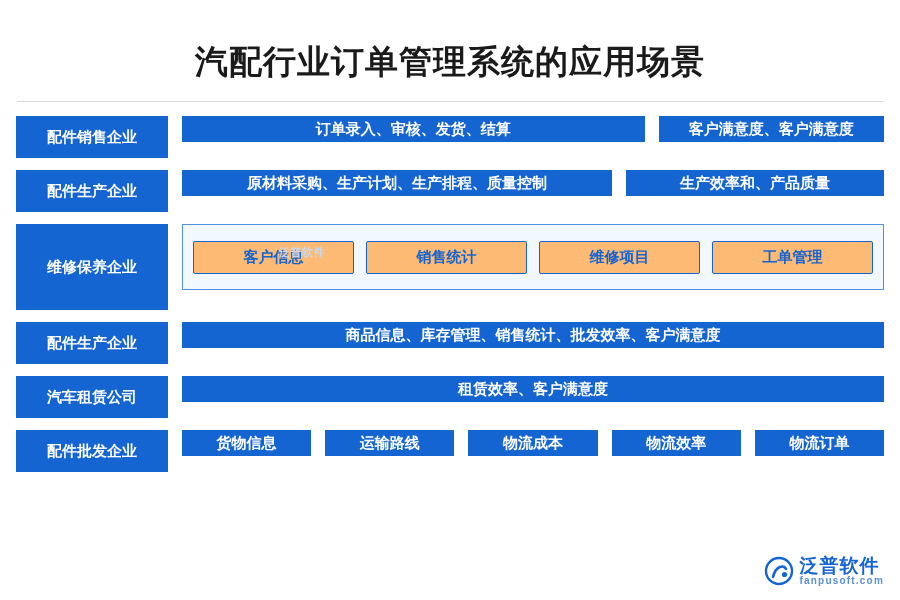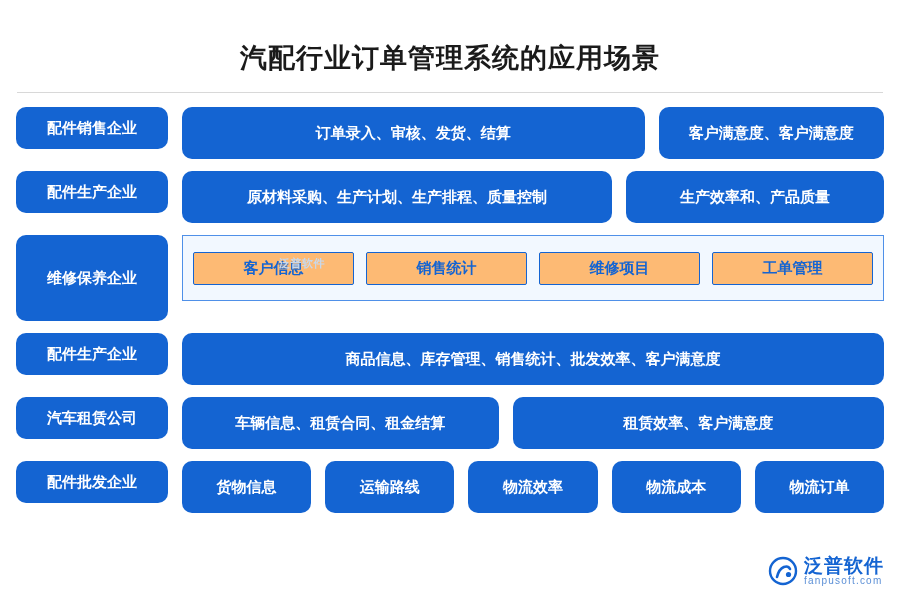--- a/index.html
+++ b/index.html
@@ -22,7 +22,7 @@
   }
   .title {
     text-align: center;
-    font-size: 27px;
+    font-size: 33px;
     font-weight: bold;
     color: #1a1a1a;
     letter-spacing: 1px;

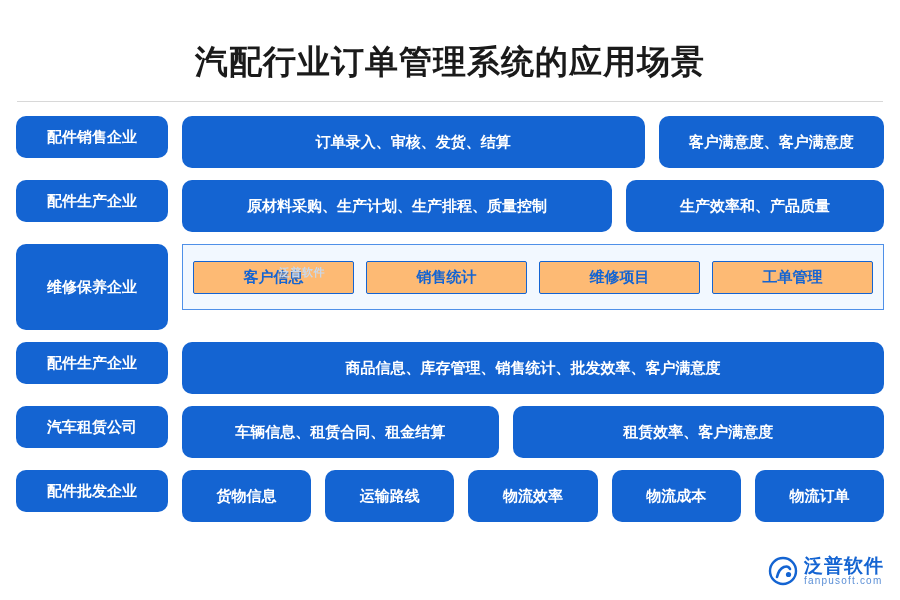--- a/index.html
+++ b/index.html
@@ -53,7 +53,7 @@
     justify-content: center;
     text-align: center;
     box-sizing: border-box;
-    border-radius: 10px;
+    border-radius: 0;
     padding: 0 6px;
   }
   .label-cell {

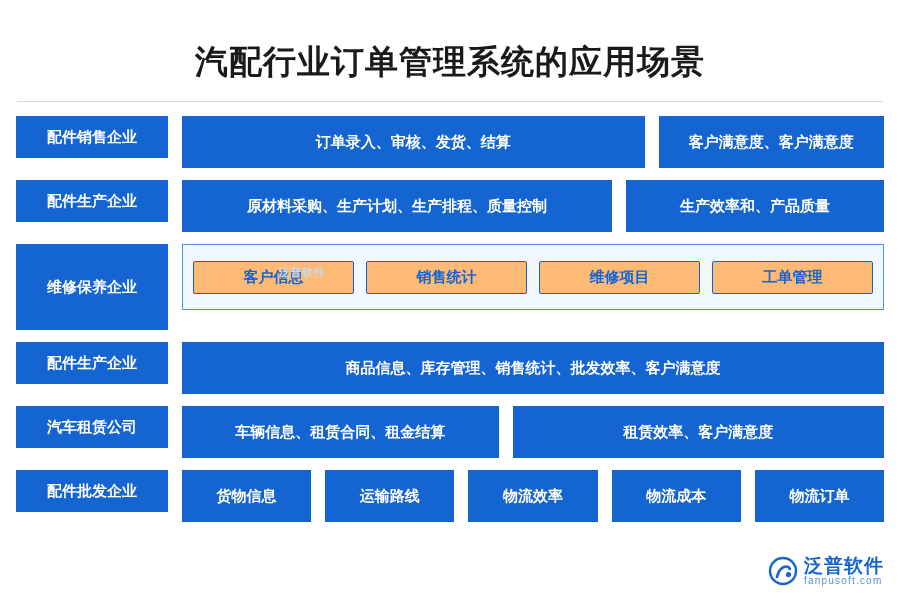--- a/index.html
+++ b/index.html
@@ -72,7 +72,7 @@
     gap: 14px;
   }
   .content .cell {
-    height: 52px;
+    height: 26px;
   }
   .sub-panel {
     flex: 1;

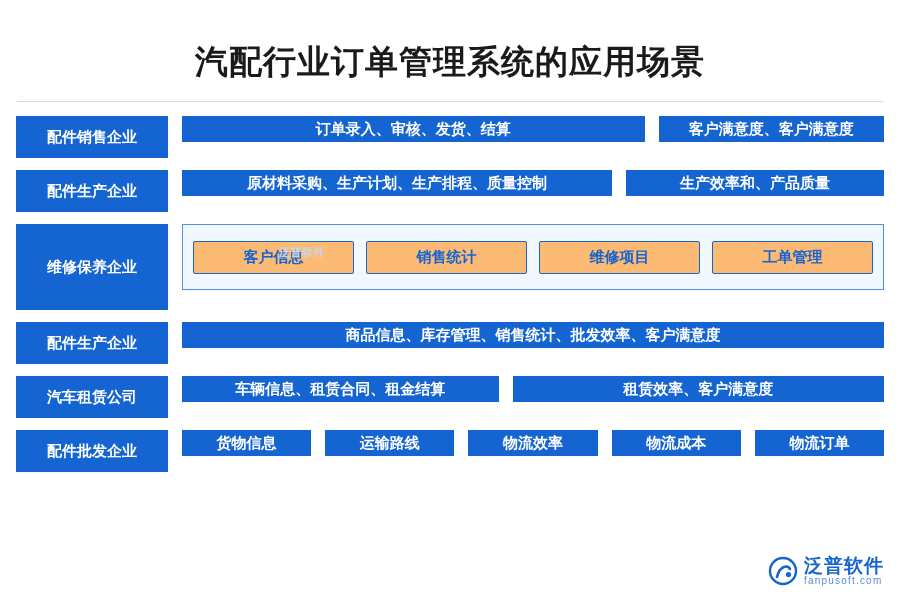--- a/index.html
+++ b/index.html
@@ -194,7 +194,6 @@
     <div class="row">
       <div class="cell label-cell">汽车租赁公司</div>
       <div class="content">
-        <div class="cell f-100">车辆信息、租赁合同、租金结算</div>
         <div class="cell f-118">租赁效率、客户满意度</div>
       </div>
     </div>

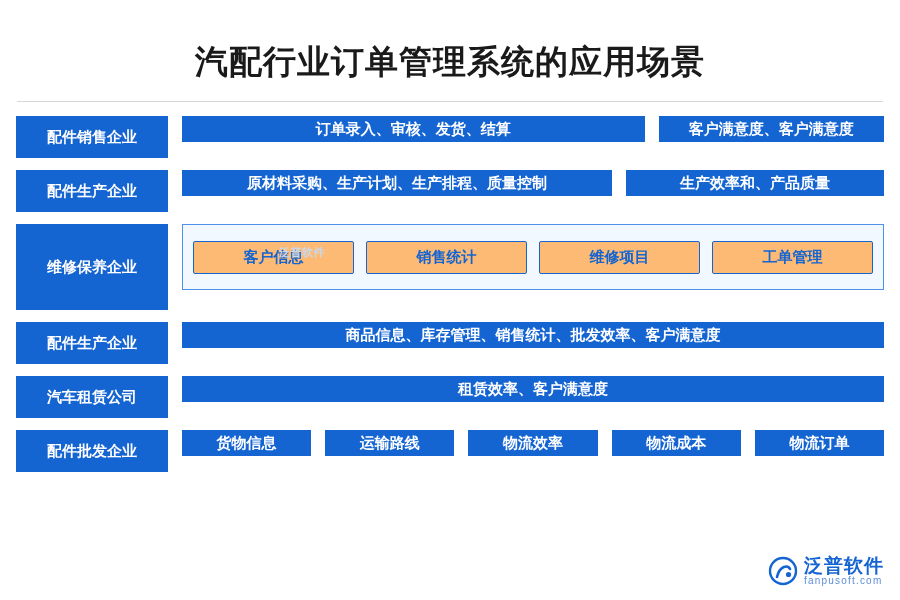--- a/index.html
+++ b/index.html
@@ -203,8 +203,8 @@
       <div class="content">
         <div class="cell f-1">货物信息</div>
         <div class="cell f-1">运输路线</div>
+        <div class="cell f-1">物流成本</div>
         <div class="cell f-1">物流效率</div>
-        <div class="cell f-1">物流成本</div>
         <div class="cell f-1">物流订单</div>
       </div>
     </div>

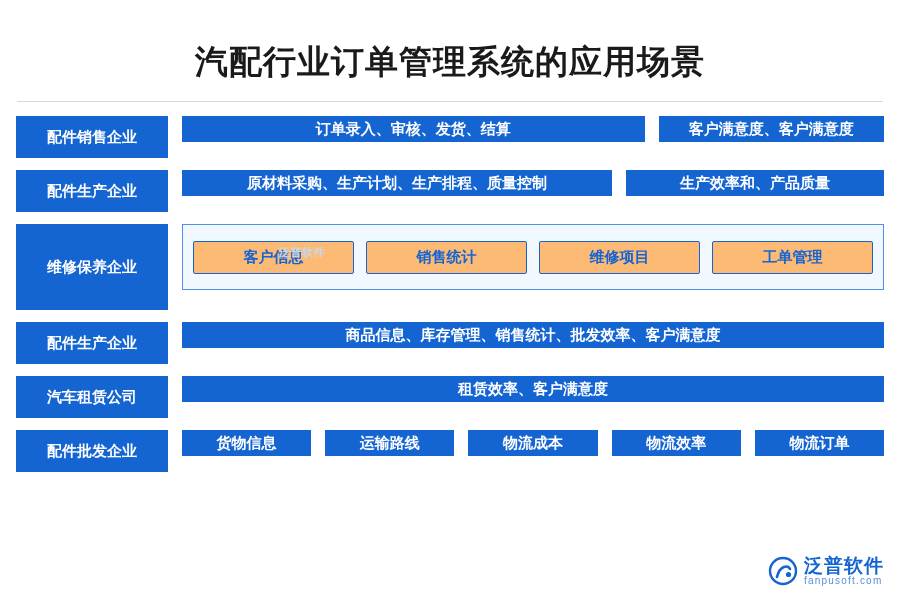--- a/index.html
+++ b/index.html
@@ -145,6 +145,7 @@
     font-size: 10px;
     color: #5b8fd6;
     letter-spacing: 1.2px;
+    font-weight: bold;
   }
 </style>
 </head>

